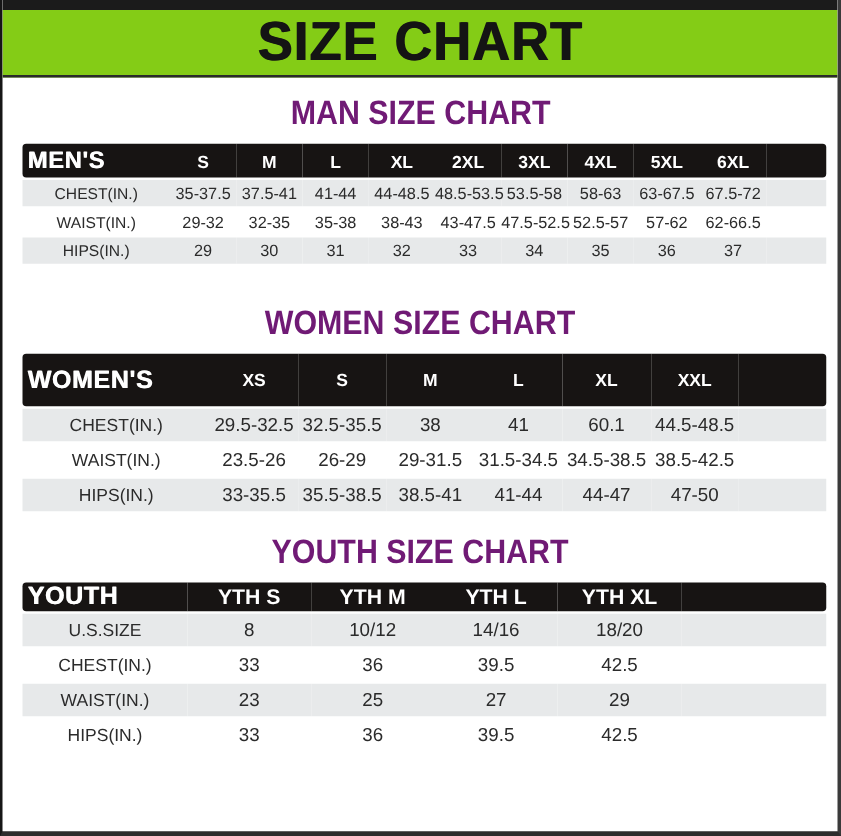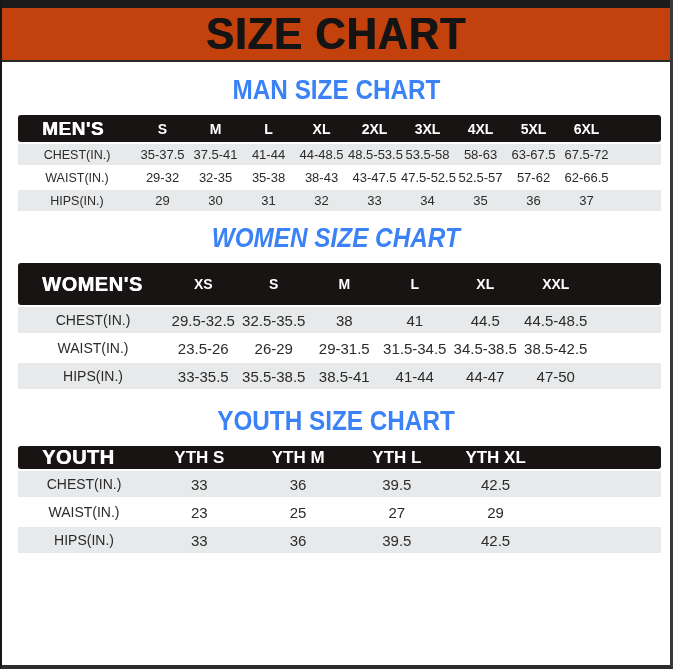--- a/index.html
+++ b/index.html
@@ -124,7 +124,7 @@
 
   <div class="top-bar"></div>
 
-  <div class="banner" style="background: #c2410c;">
+  <div class="banner" style="background: #84cc16;">
     <div class="banner-title">SIZE CHART</div>
   </div>
 

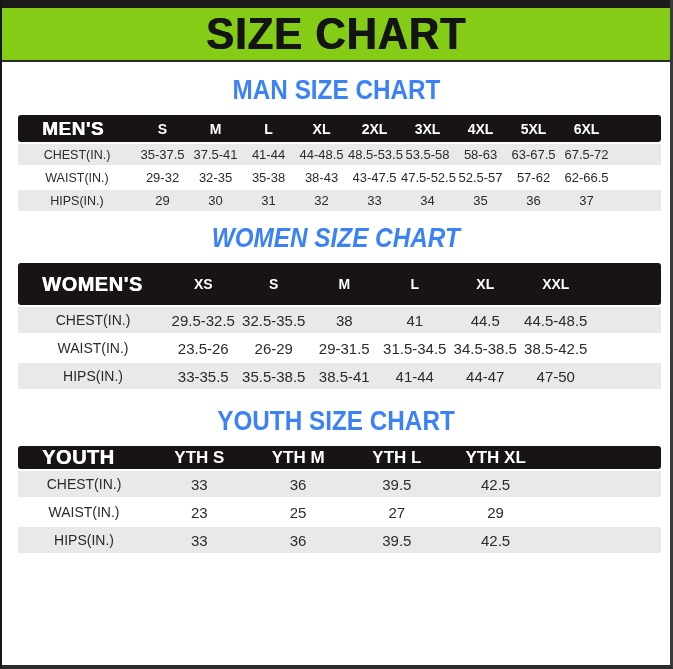--- a/index.html
+++ b/index.html
@@ -37,7 +37,7 @@
     margin: 13px 0 0 0;
     line-height: 30px;
     font-size: 27px;
-    color: #3b82f6;
+    color: #701a75;
   }
   .section-heading span {
     display: inline-block;

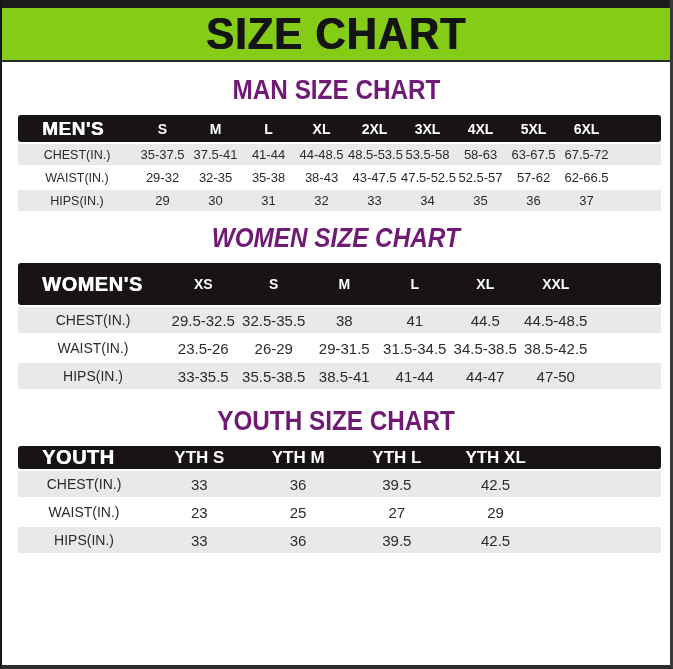--- a/index.html
+++ b/index.html
@@ -65,7 +65,7 @@
   }
   table.size-table th.label {
     text-align: left;
-    padding-left: 24px;
+    padding-left: 4px;
     letter-spacing: 0.5px;
     text-shadow: 0.5px 0 0 #fff;
   }

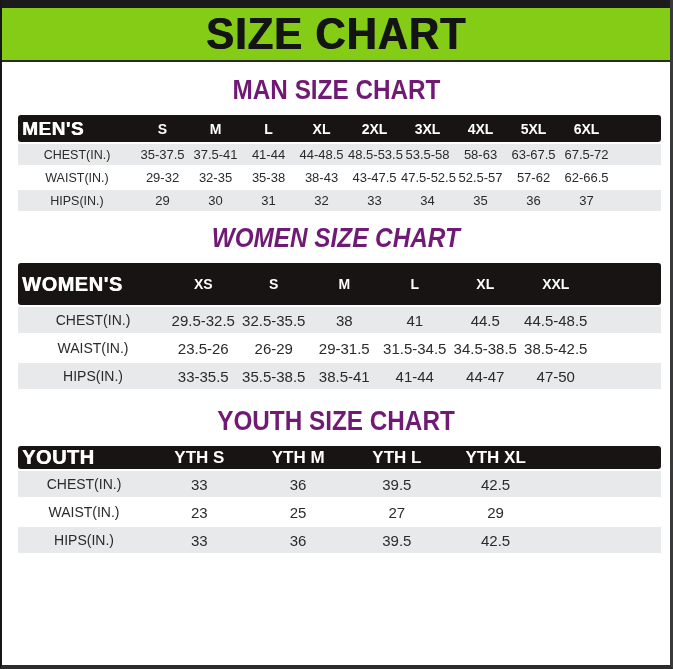--- a/index.html
+++ b/index.html
@@ -46,7 +46,7 @@
     letter-spacing: 0px;
     white-space: nowrap;
   }
-  .heading-gap-2 { margin-top: 10px; font-style: italic; }
+  .heading-gap-2 { margin-top: 30px; }
   .heading-gap-3 { margin-top: 15px; }
 
   table.size-table {

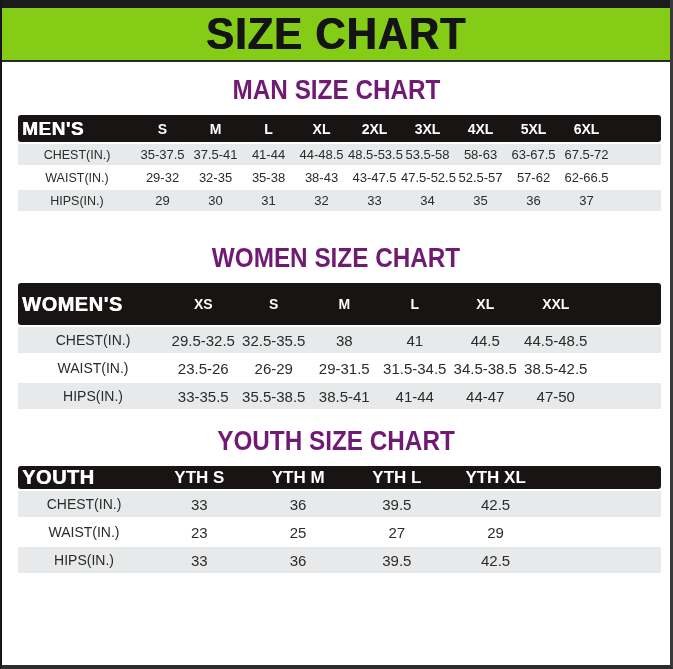--- a/index.html
+++ b/index.html
@@ -216,7 +216,7 @@
             <td>32.5-35.5</td>
             <td>38</td>
             <td>41</td>
-            <td>44.5</td>
+            <td>60.1</td>
             <td>44.5-48.5</td>
             <td class="filler"></td>
           </tr>

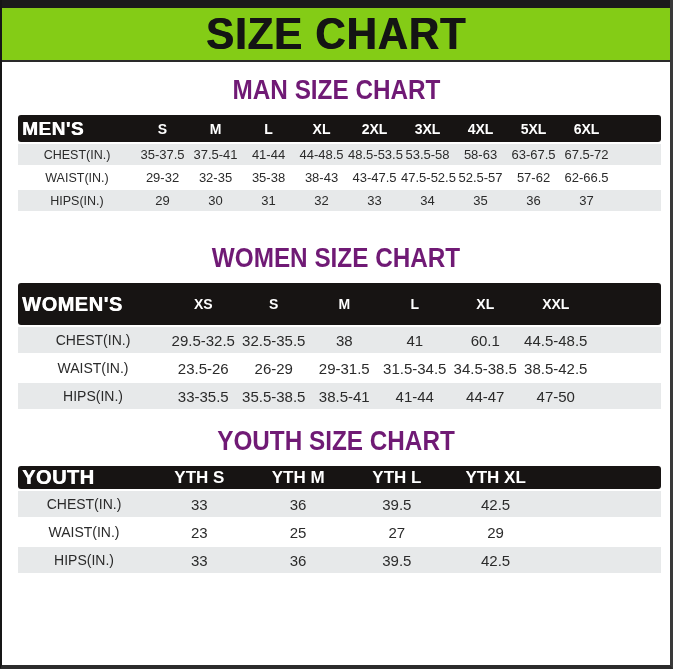--- a/index.html
+++ b/index.html
@@ -261,6 +261,14 @@
         </thead>
         <tbody>
           <tr>
+            <td class="row-label">U.S.SIZE</td>
+            <td>8</td>
+            <td>10/12</td>
+            <td>14/16</td>
+            <td>18/20</td>
+            <td class="filler"></td>
+          </tr>
+          <tr>
             <td class="row-label">CHEST(IN.)</td>
             <td>33</td>
             <td>36</td>

